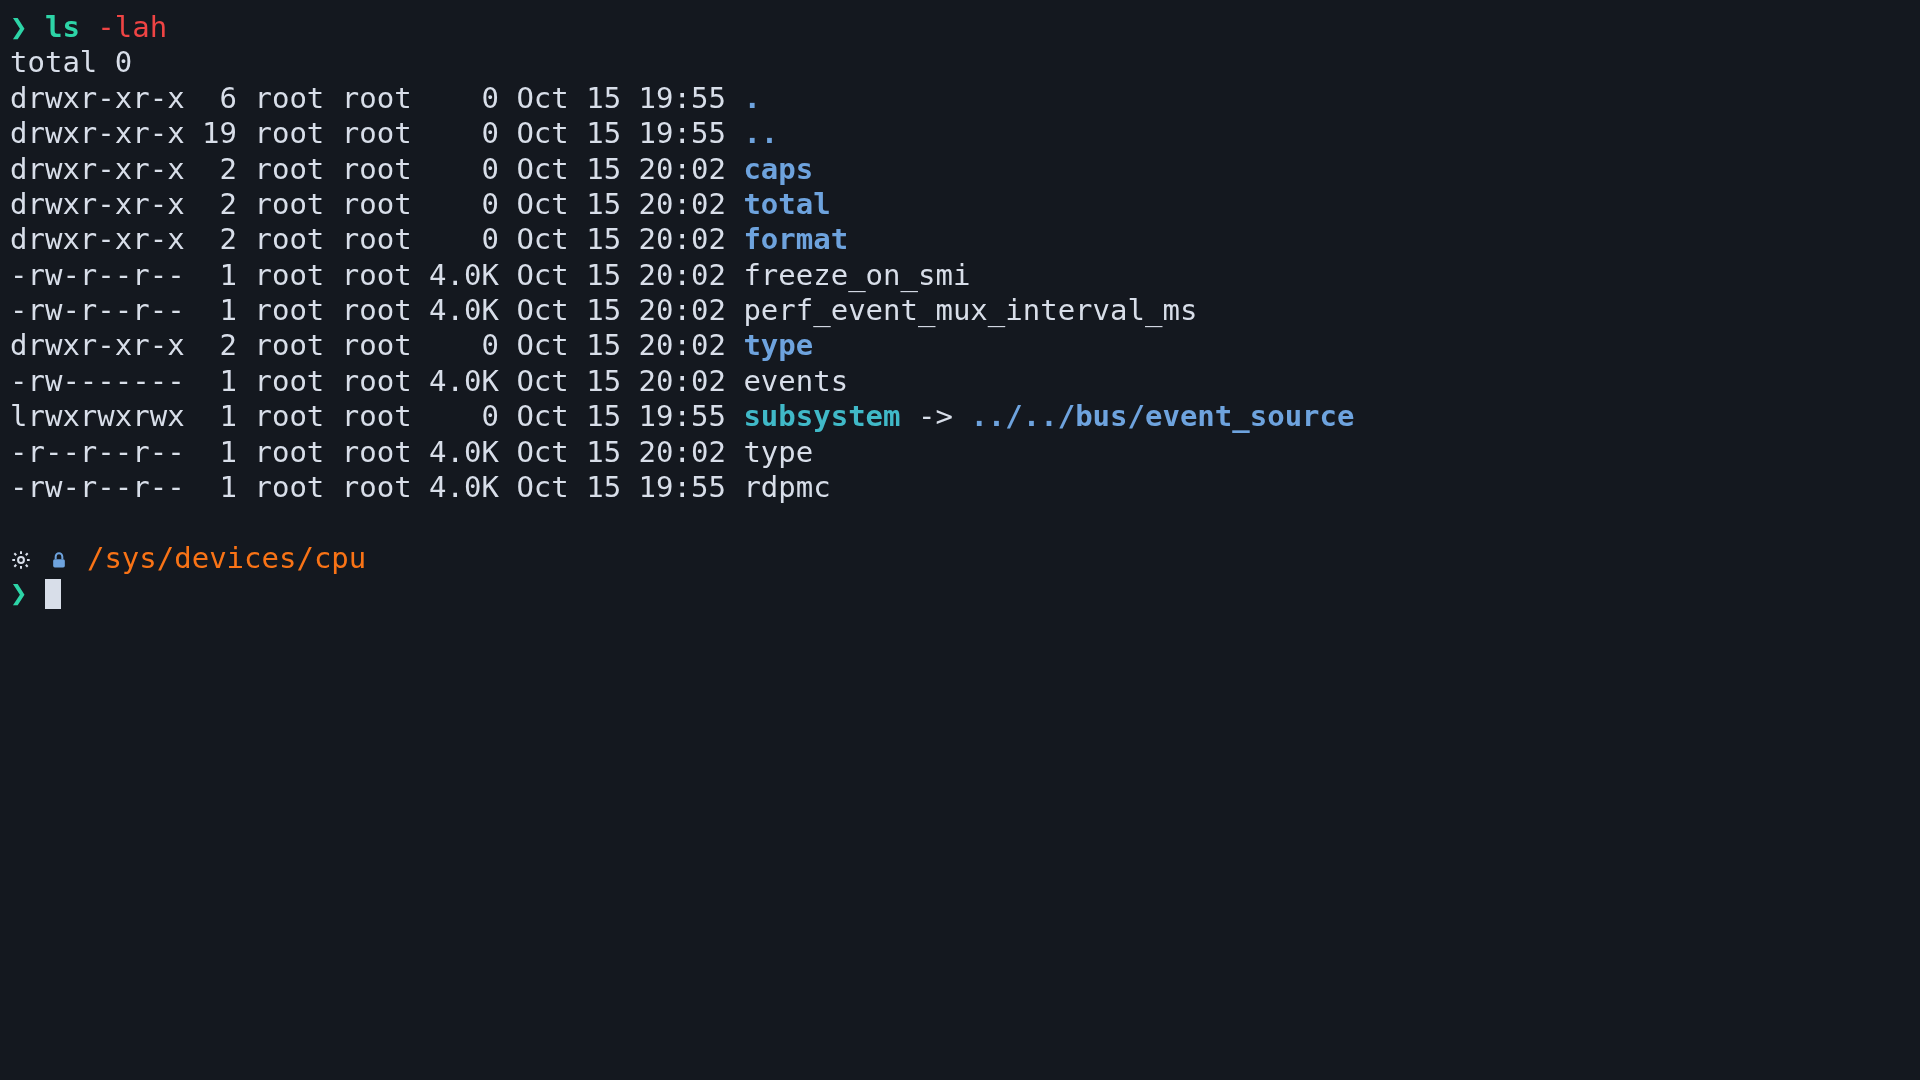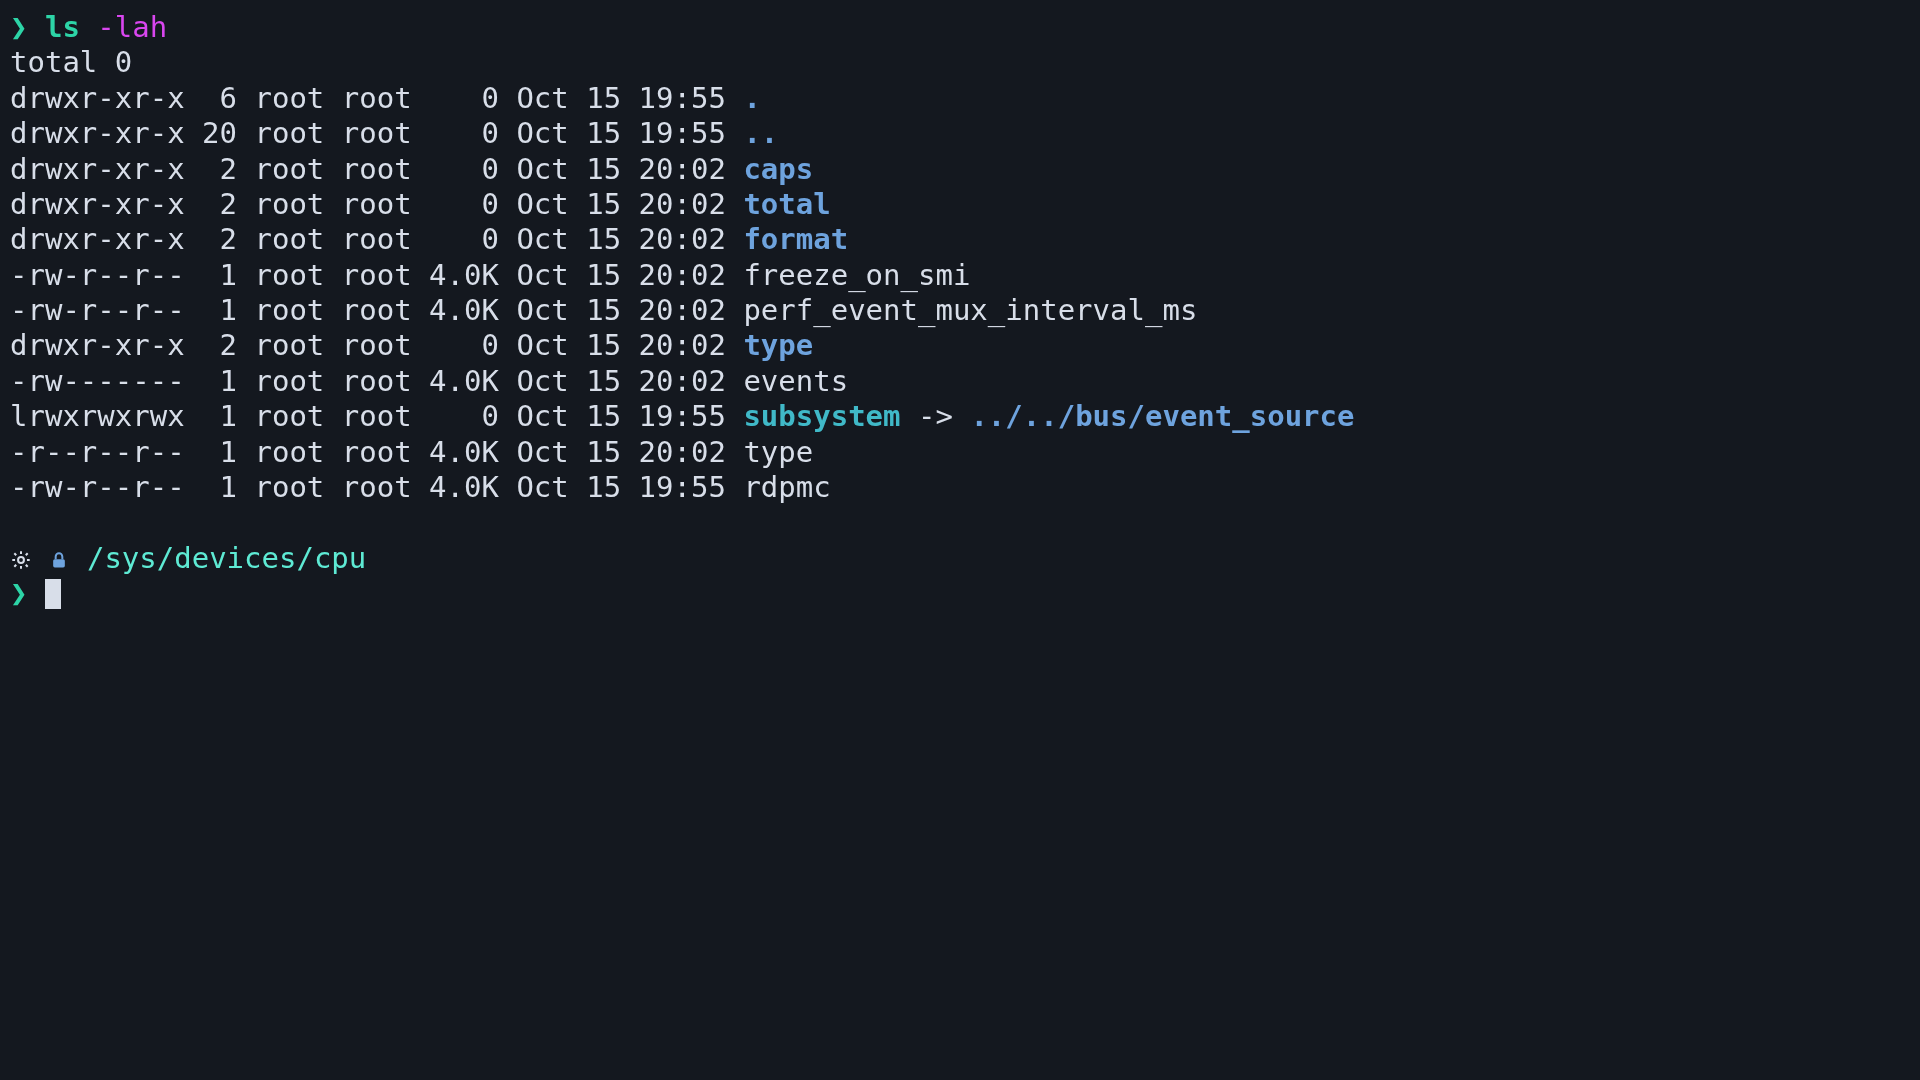--- a/index.html
+++ b/index.html
@@ -20,7 +20,7 @@
   }
   .prompt-arrow { color: #2dd4a7; font-weight: bold; }
   .cmd { color: #2dd4a7; font-weight: bold; }
-  .args { color: #d946ef; }
+  .args { color: #ef4444; }
   .dir { color: #6ea3de; font-weight: bold; }
   .symlink { color: #40b9c8; font-weight: bold; text-align: center; }
   .symtarget { color: #6ea3de; font-weight: bold; margin-top: 33px; }

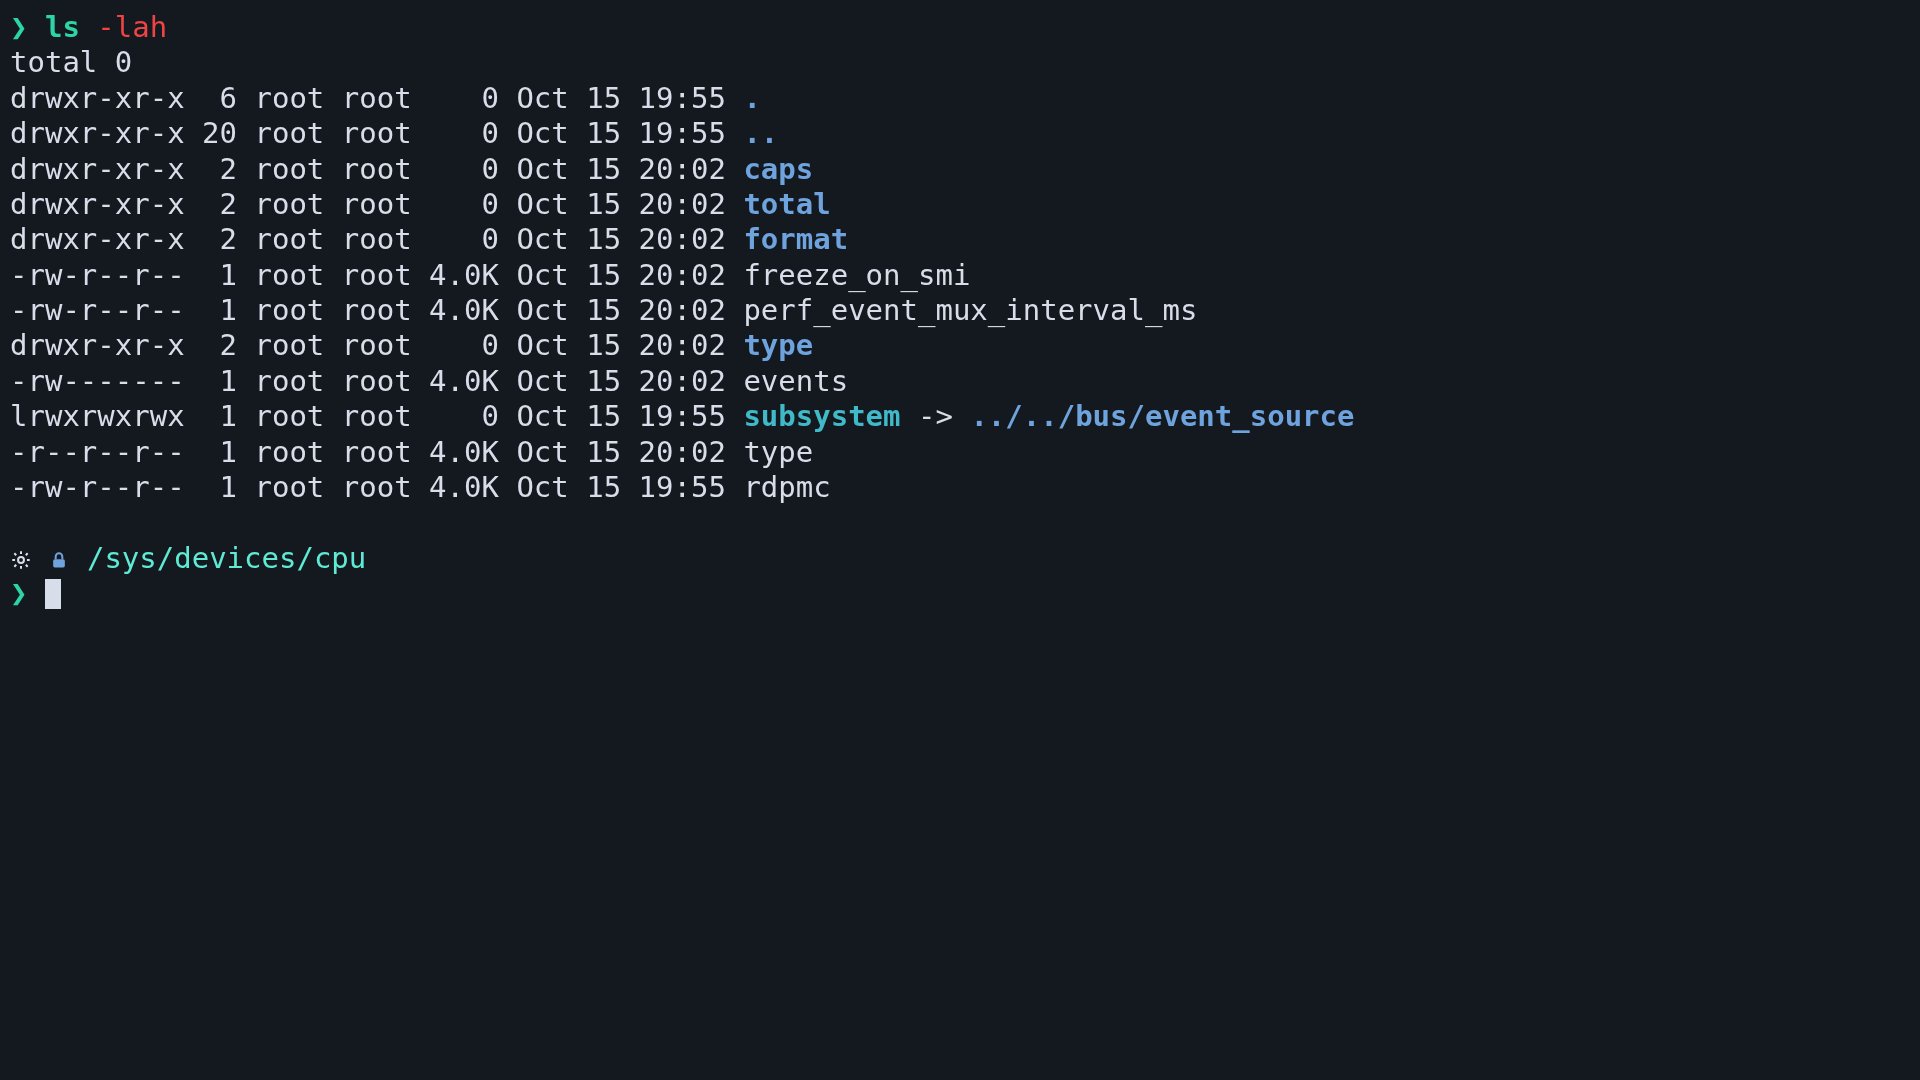--- a/index.html
+++ b/index.html
@@ -45,7 +45,7 @@
 <div class="terminal"><span><span class="prompt-arrow">❯</span> <span class="cmd">ls</span> <span class="args">-lah</span></span>
 <span class="plain">total 0</span>
 <span id="listing"><span><span class="plain">drwxr-xr-x</span> <span class="plain"> 6</span> <span class="plain">root</span> <span class="plain">root</span> <span class="plain">   0</span> <span class="plain">Oct 15 19:55</span> <span class="dir">.</span></span>
-<span><span class="plain">drwxr-xr-x</span> <span class="plain">20</span> <span class="plain">root</span> <span class="plain">root</span> <span class="plain">   0</span> <span class="plain">Oct 15 19:55</span> <span class="dir">..</span></span>
+<span><span class="plain">drwxr-xr-x</span> <span class="plain">19</span> <span class="plain">root</span> <span class="plain">root</span> <span class="plain">   0</span> <span class="plain">Oct 15 19:55</span> <span class="dir">..</span></span>
 <span><span class="plain">drwxr-xr-x</span> <span class="plain"> 2</span> <span class="plain">root</span> <span class="plain">root</span> <span class="plain">   0</span> <span class="plain">Oct 15 20:02</span> <span class="dir">caps</span></span>
 <span><span class="plain">drwxr-xr-x</span> <span class="plain"> 2</span> <span class="plain">root</span> <span class="plain">root</span> <span class="plain">   0</span> <span class="plain">Oct 15 20:02</span> <span class="dir">total</span></span>
 <span><span class="plain">drwxr-xr-x</span> <span class="plain"> 2</span> <span class="plain">root</span> <span class="plain">root</span> <span class="plain">   0</span> <span class="plain">Oct 15 20:02</span> <span class="dir">format</span></span>

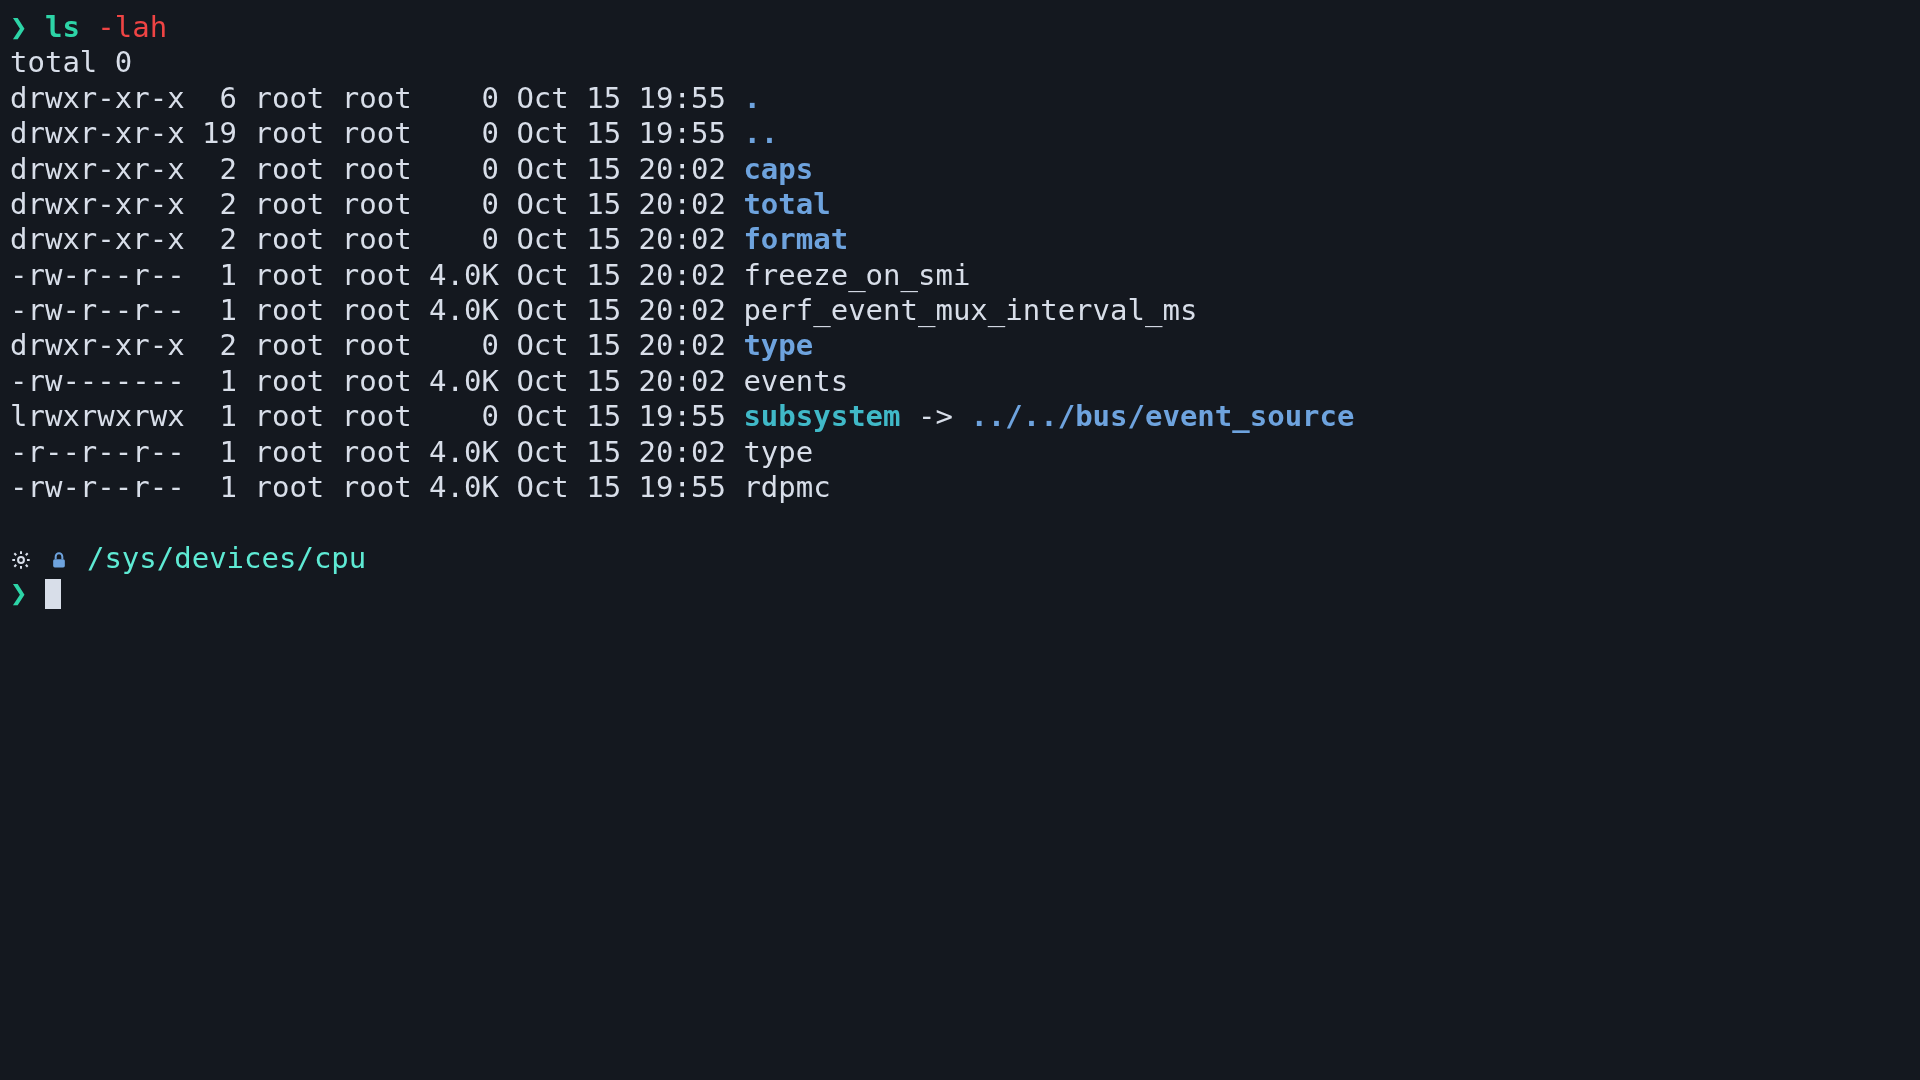--- a/index.html
+++ b/index.html
@@ -26,7 +26,7 @@
   .symtarget { color: #6ea3de; font-weight: bold; margin-top: 33px; }
   .plain { color: #d8dee9; }
   .arrow { color: #d8dee9; }
-  .path { color: #5eead4; }
+  .path { color: #f97316; }
   .gear { color: #d8dee9; }
   .lock { color: #6ea3de; }
   .cursor {

